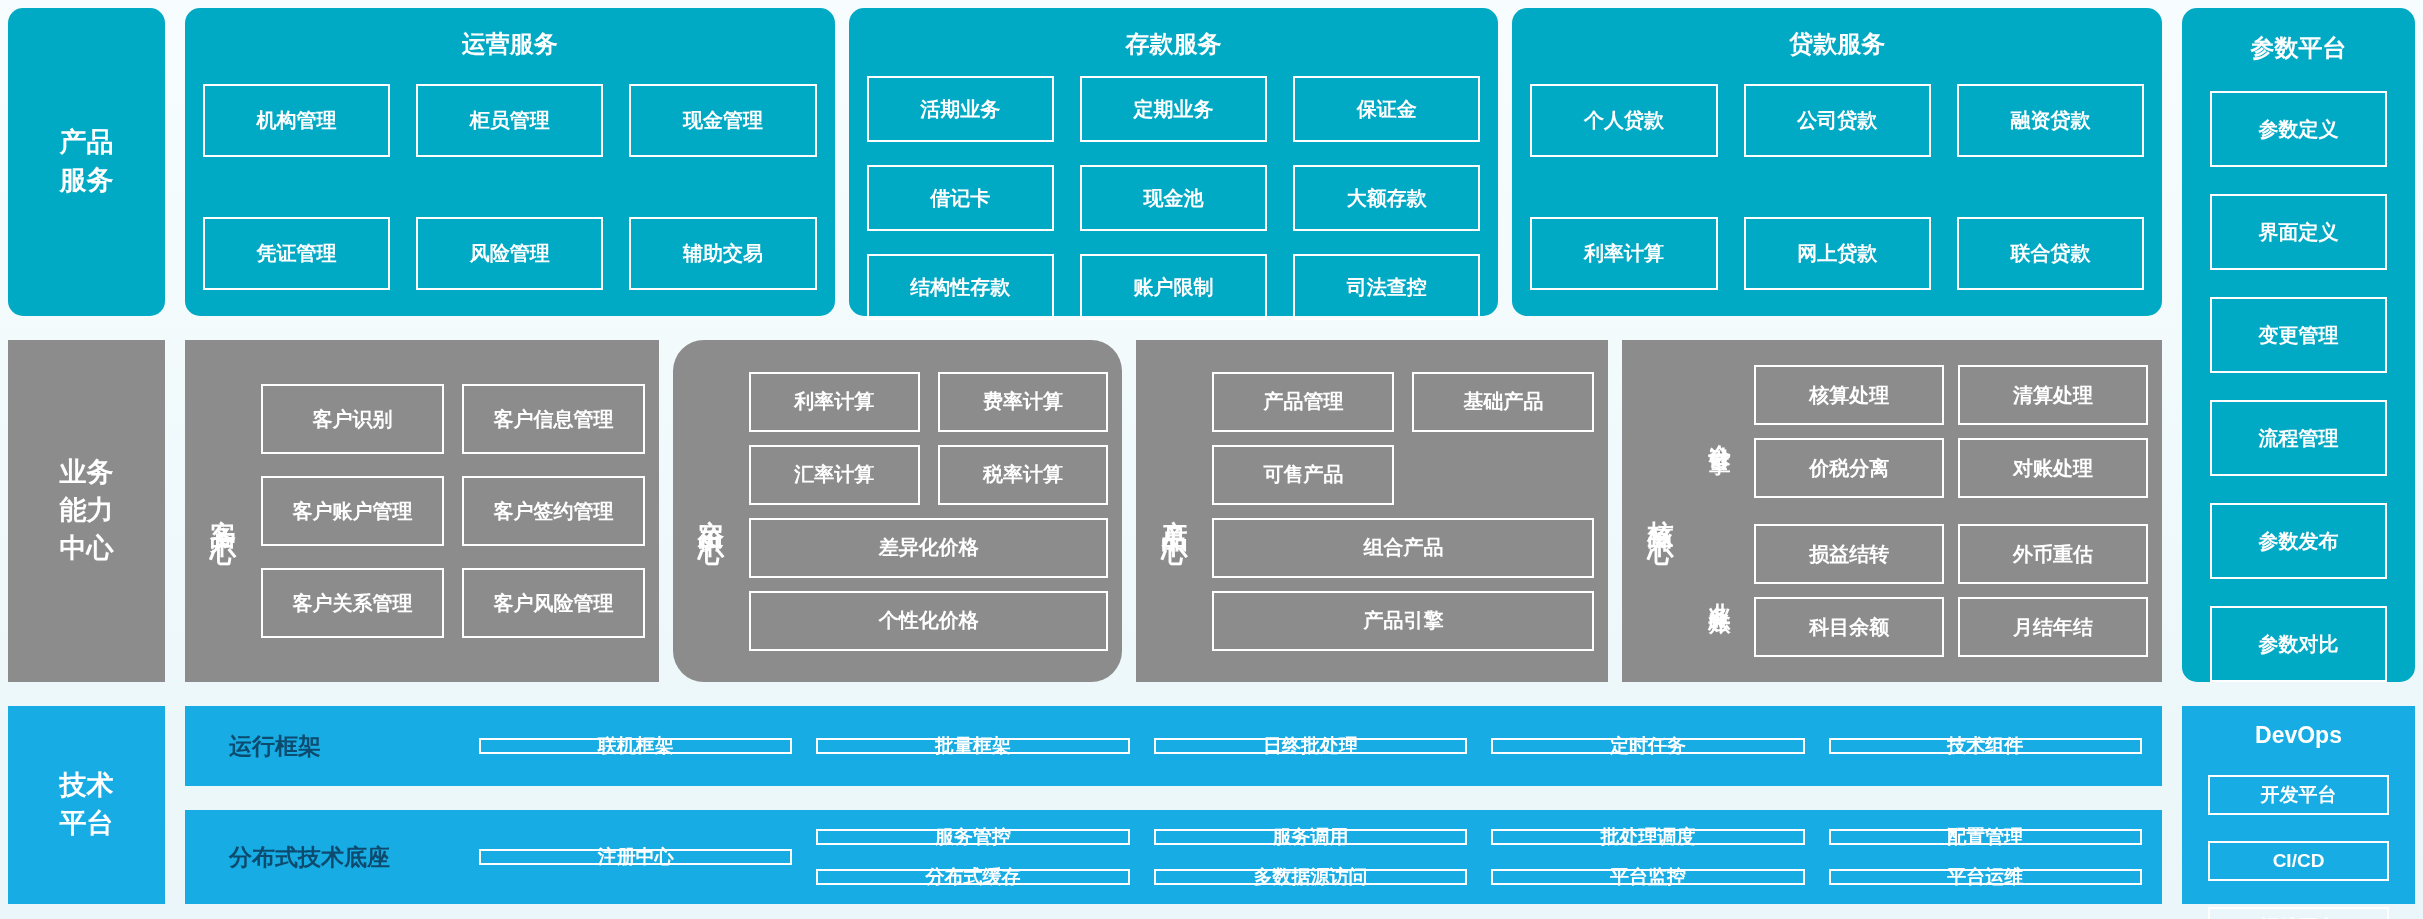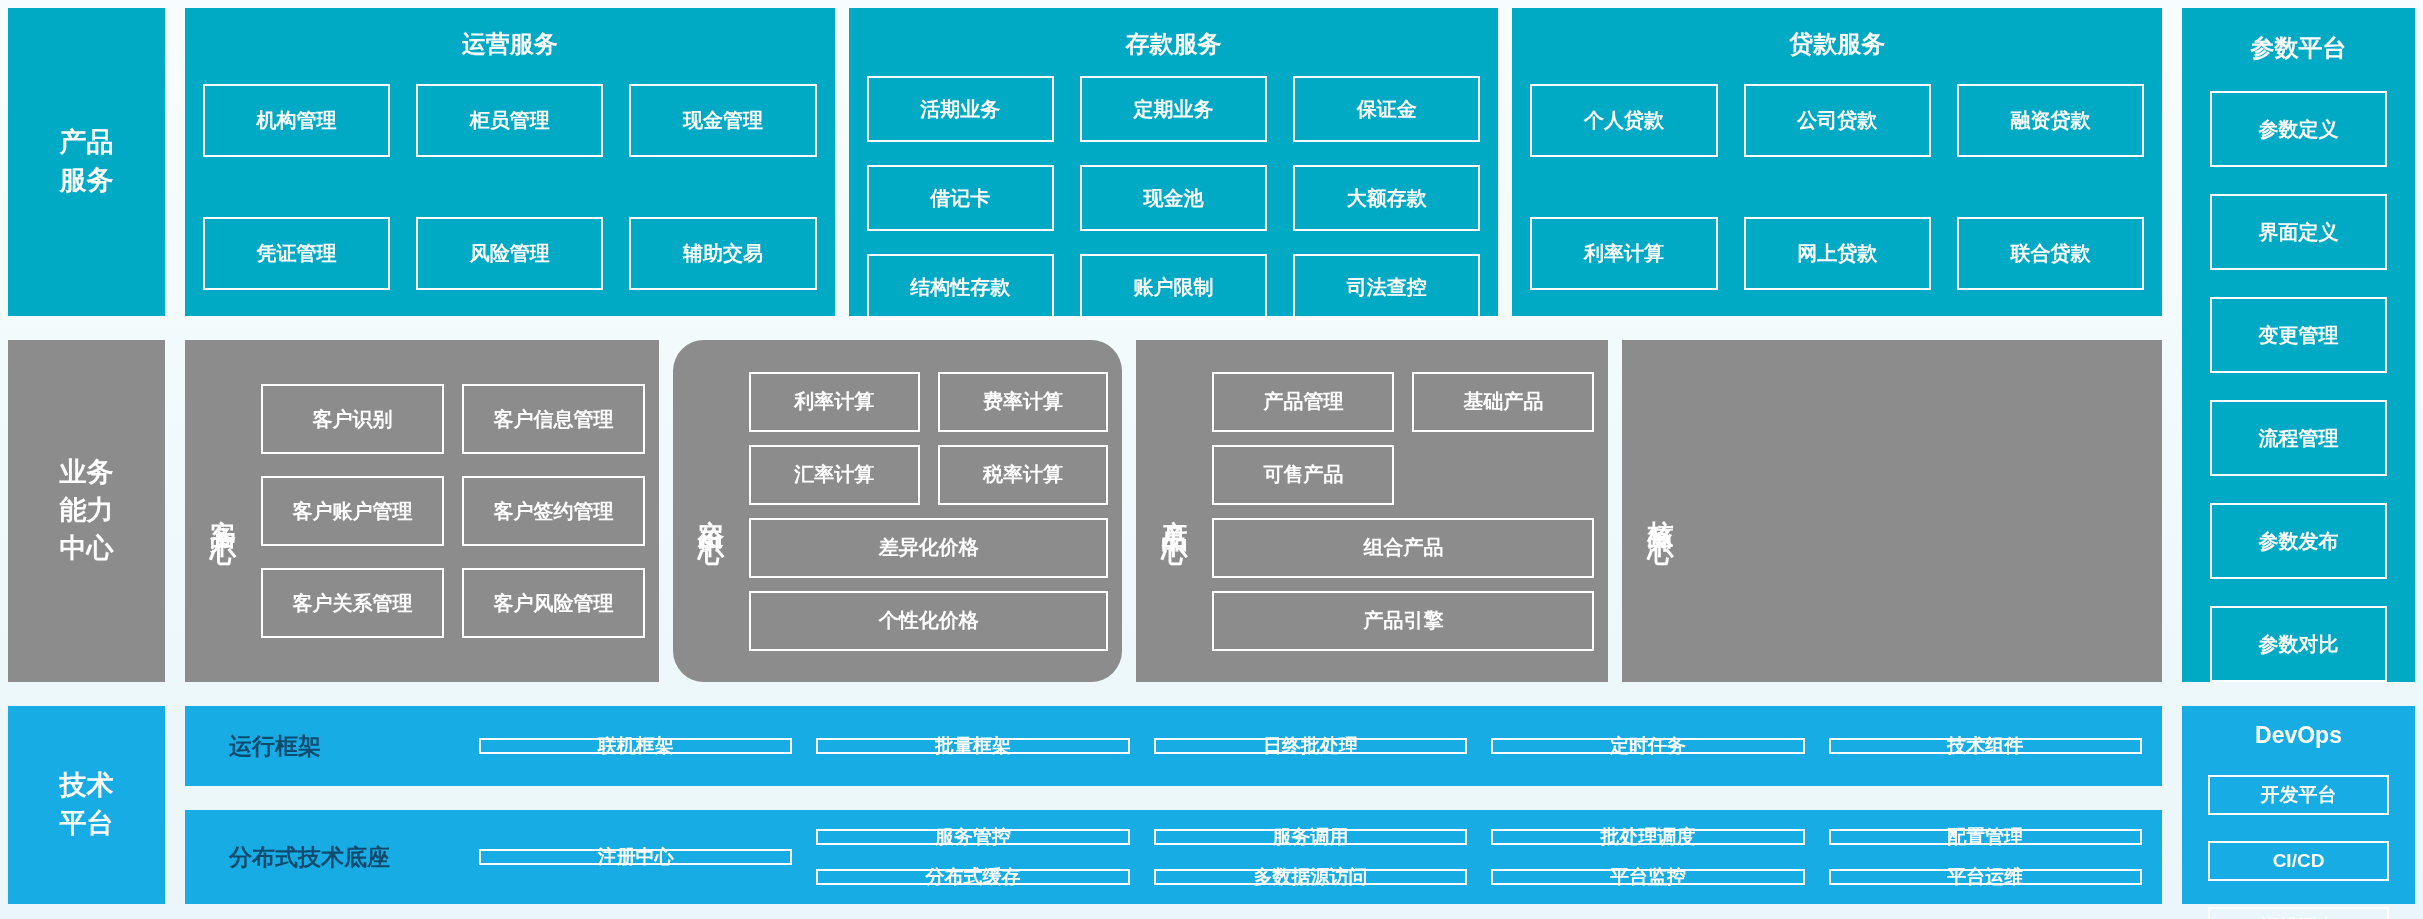--- a/index.html
+++ b/index.html
@@ -8,7 +8,7 @@
     background:linear-gradient(180deg,#f7fdfe 0%,#eaf6f9 100%);
     display:grid;grid-template-columns:157px 1fr 233px;grid-template-rows:308px 342px 80px 94px;
     gap:24px 20px;padding:8px;}
-  .teal{background:#00a9c4;}
+  .teal{background:#00a9c4;border-radius:15px;}
   .gray{background:#8c8c8c;}
   .blue{background:#17ace4;}
   .rail{display:flex;align-items:center;justify-content:center;color:#fff;font-weight:bold;

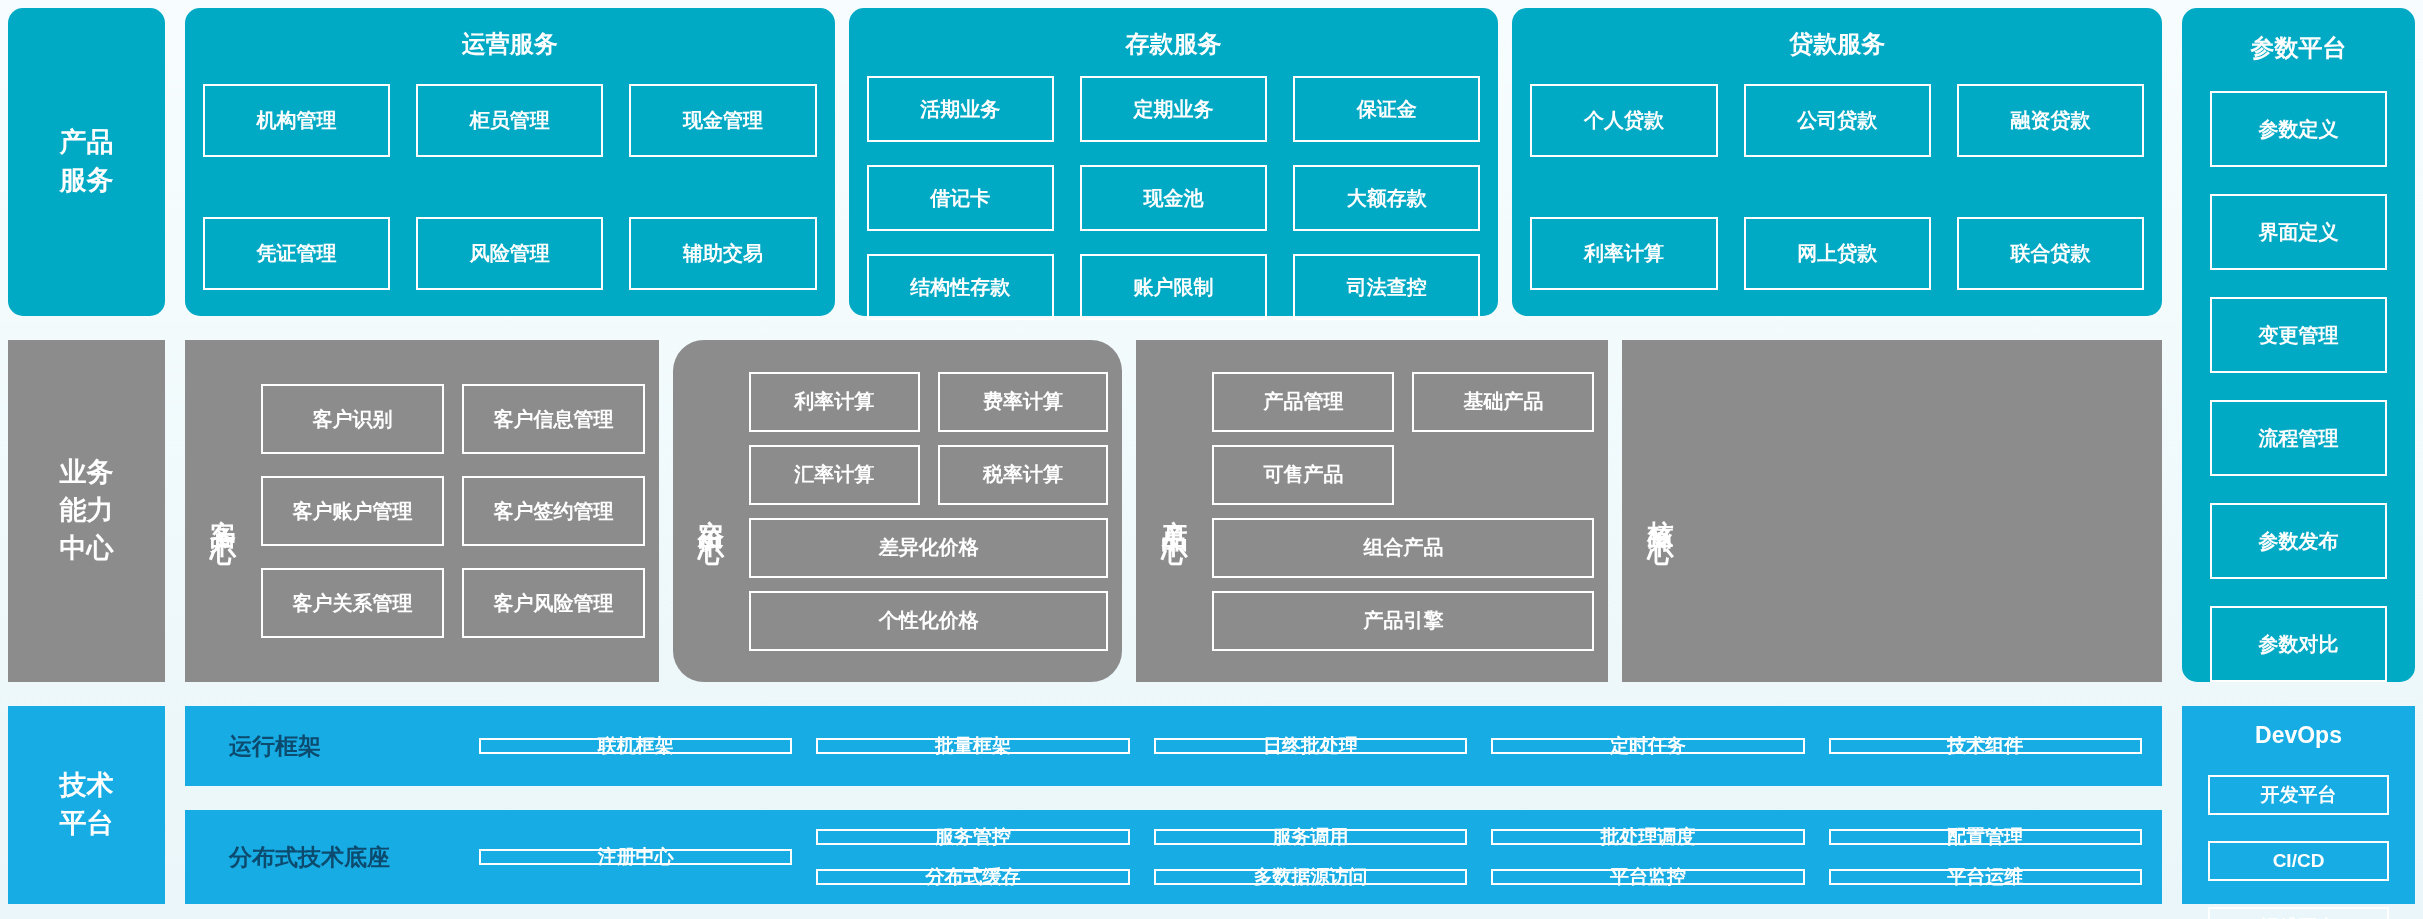--- a/index.html
+++ b/index.html
@@ -160,6 +160,22 @@
 
     <div class="panel gray panel-4">
       <div class="vlabel">核算中心</div>
+      <div class="acct-groups">
+        <div class="acct-group">
+          <div class="acct-label">会计引擎</div>
+          <div class="box">核算处理</div>
+          <div class="box">清算处理</div>
+          <div class="box">价税分离</div>
+          <div class="box">对账处理</div>
+        </div>
+        <div class="acct-group">
+          <div class="acct-label">业务总账</div>
+          <div class="box">损益结转</div>
+          <div class="box">外币重估</div>
+          <div class="box">科目余额</div>
+          <div class="box">月结年结</div>
+        </div>
+      </div>
     </div>
 
   </div>

